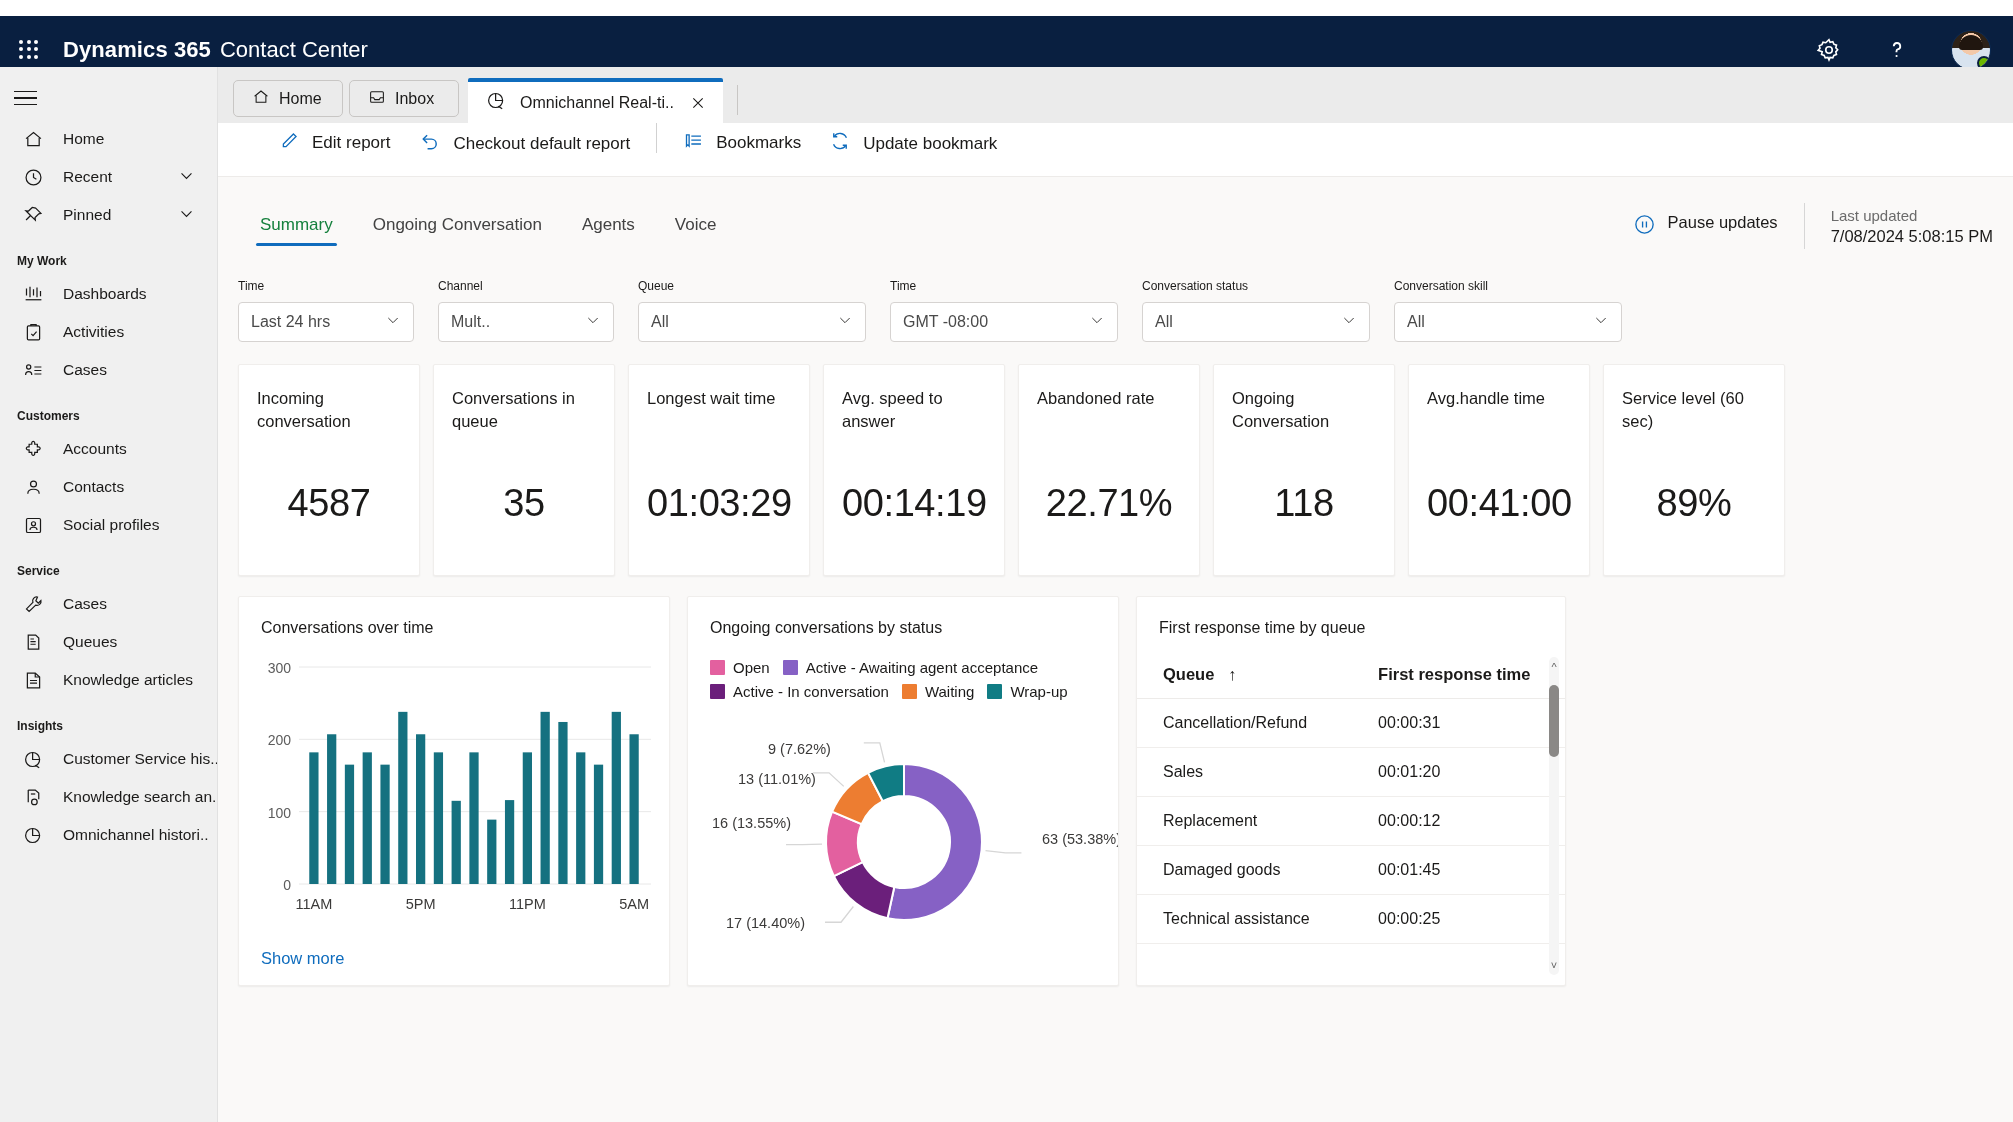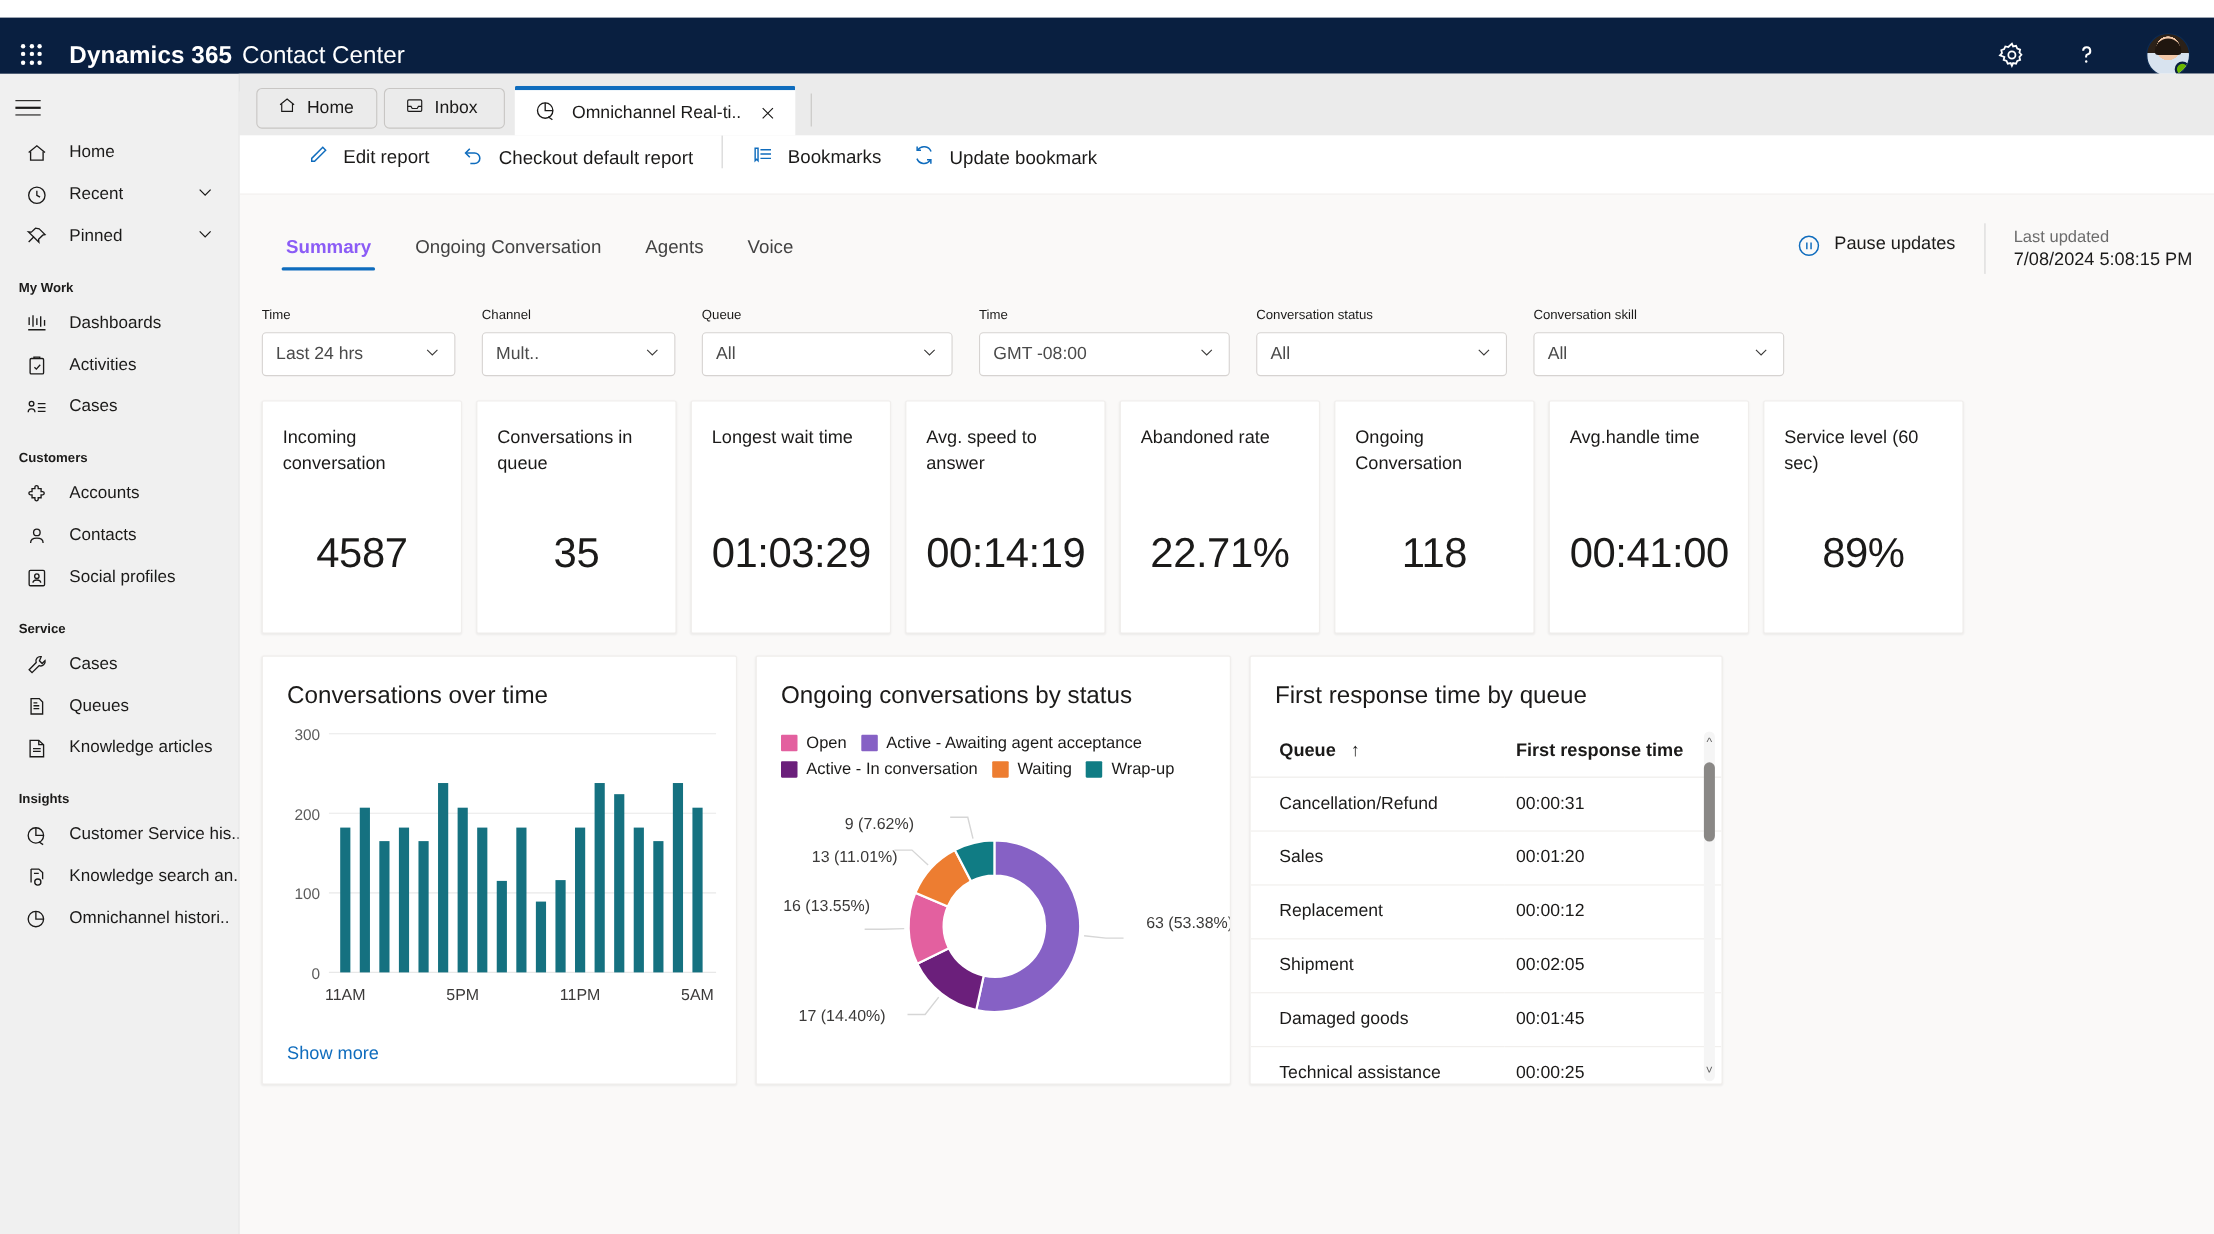--- a/index.html
+++ b/index.html
@@ -84,7 +84,7 @@
   .rpt-tabs { display: flex; align-items: center; padding: 26px 0 0 22px; position: relative; }
   .rtab { font-size: 17px; color: #424242; padding: 0 20px 11px 20px; cursor: pointer;
     position: relative; }
-  .rtab.active { color: #8b5cf6; font-weight: 700; }
+  .rtab.active { color: #15803d; font-weight: 400; }
   .rtab.active::after { content:''; position:absolute; left:16px; right:16px; bottom:0;
     height: 3px; background: #0f6cbd; border-radius: 2px; }
   .rtab-right { margin-left: auto; display: flex; align-items: center; padding-right: 20px;

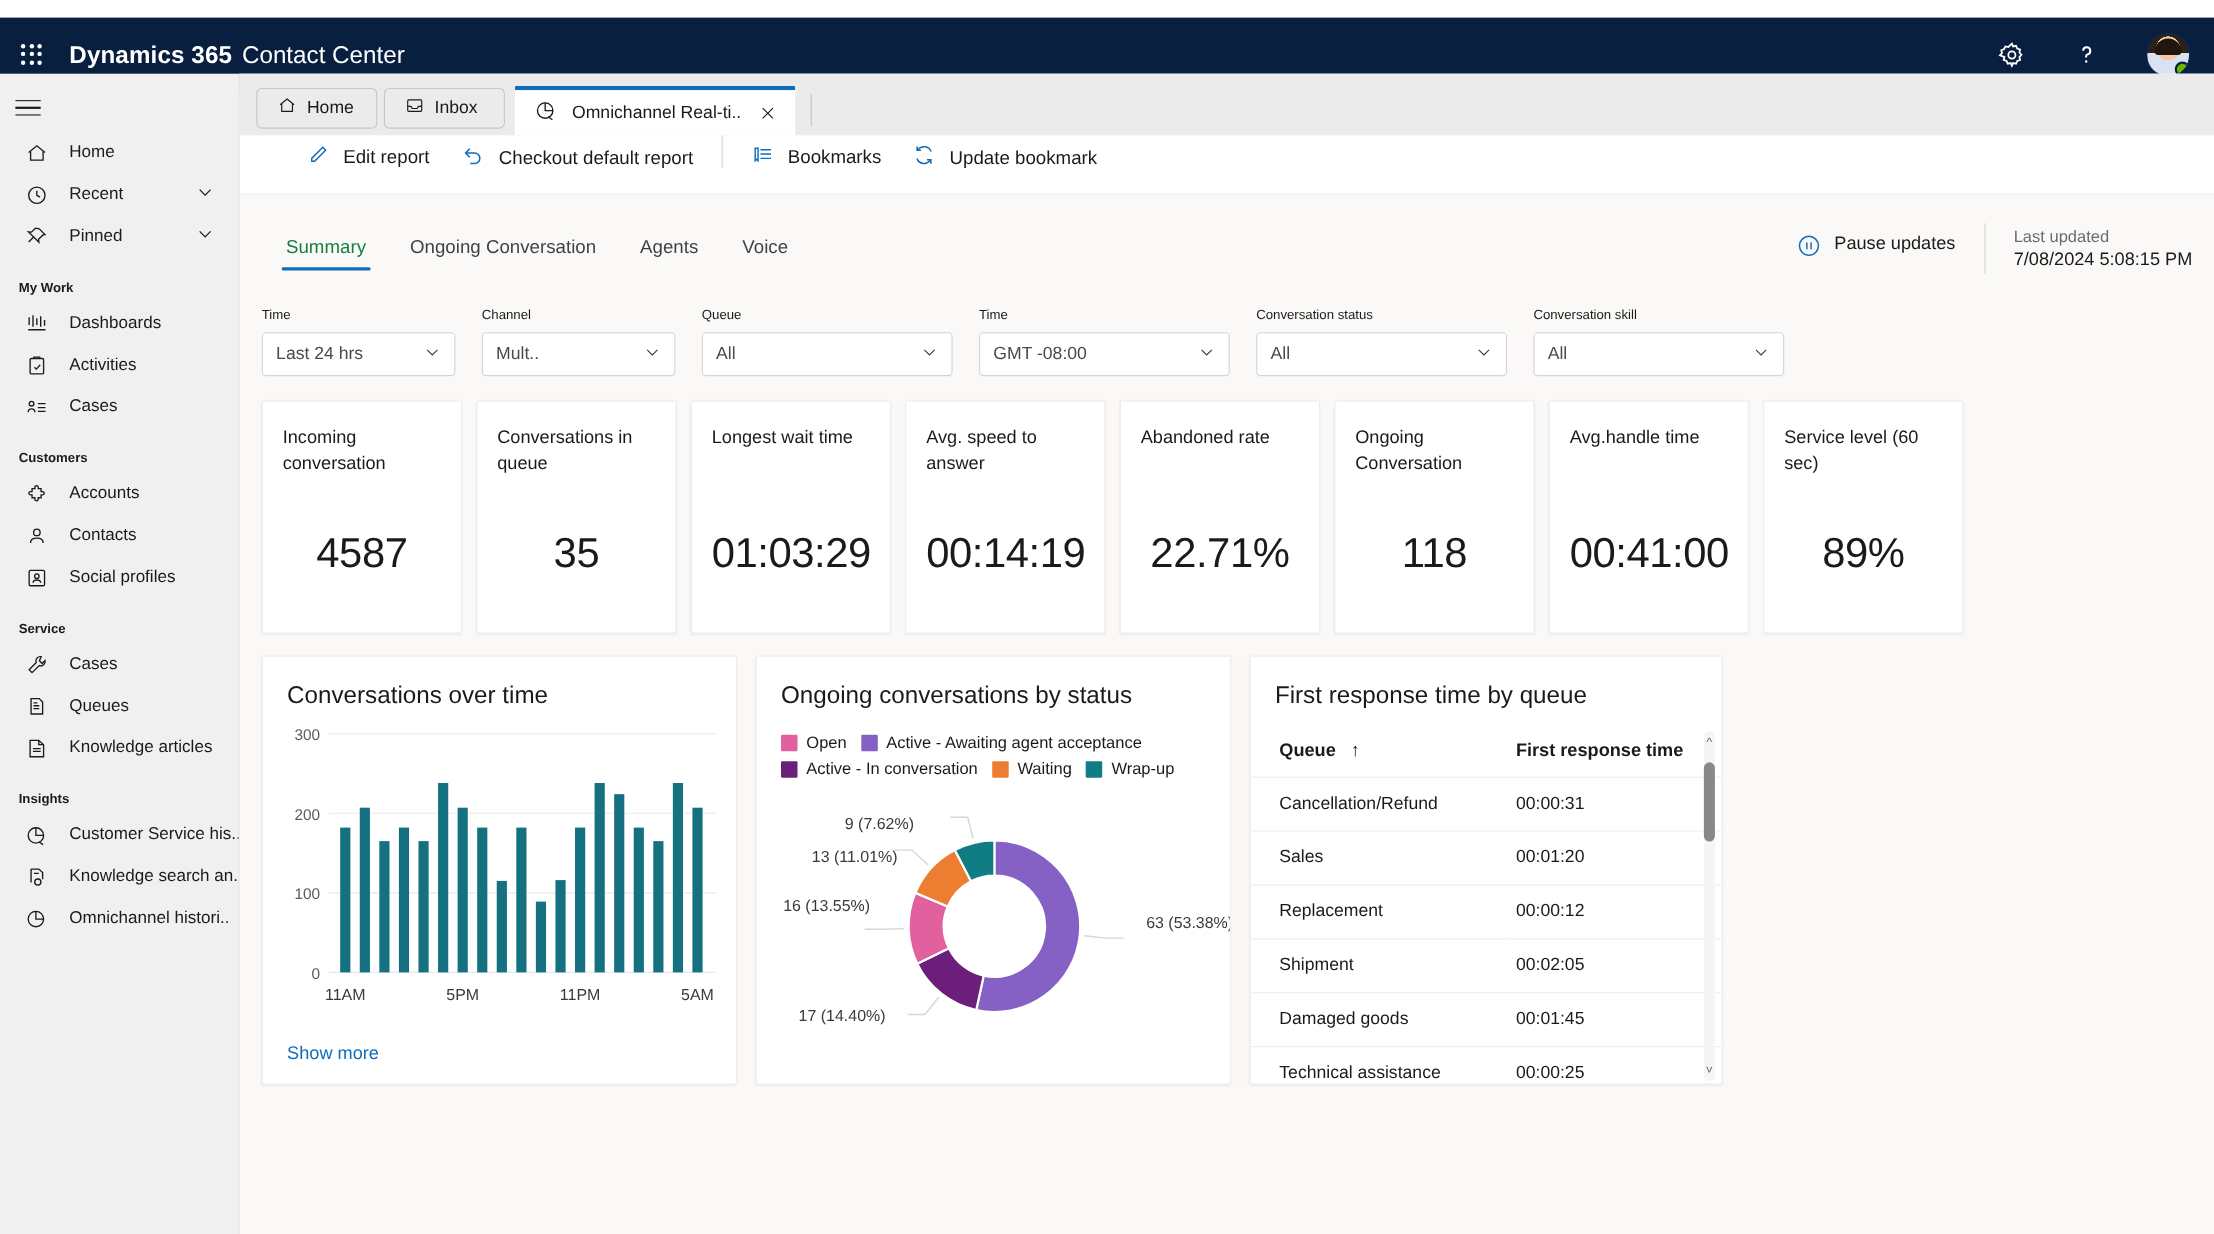--- a/index.html
+++ b/index.html
@@ -118,7 +118,7 @@
   .charts { display: flex; gap: 17px; padding: 20px 0 0 20px; }
   .card { background: #fff; border: 1px solid #f0eeec; border-radius: 2px;
     box-shadow: 0 1px 2px rgba(0,0,0,.06); }
-  .card-title { font-size: 22px; color: #1b1a19; padding: 22px 0 0 22px; }
+  .card-title { font-size: 16px; color: #1b1a19; padding: 22px 0 0 22px; }
   .card-a { width: 432px; height: 390px; position: relative; }
   .card-b { width: 432px; height: 390px; position: relative; }
   .card-c { width: 430px; height: 390px; position: relative; overflow: hidden; }

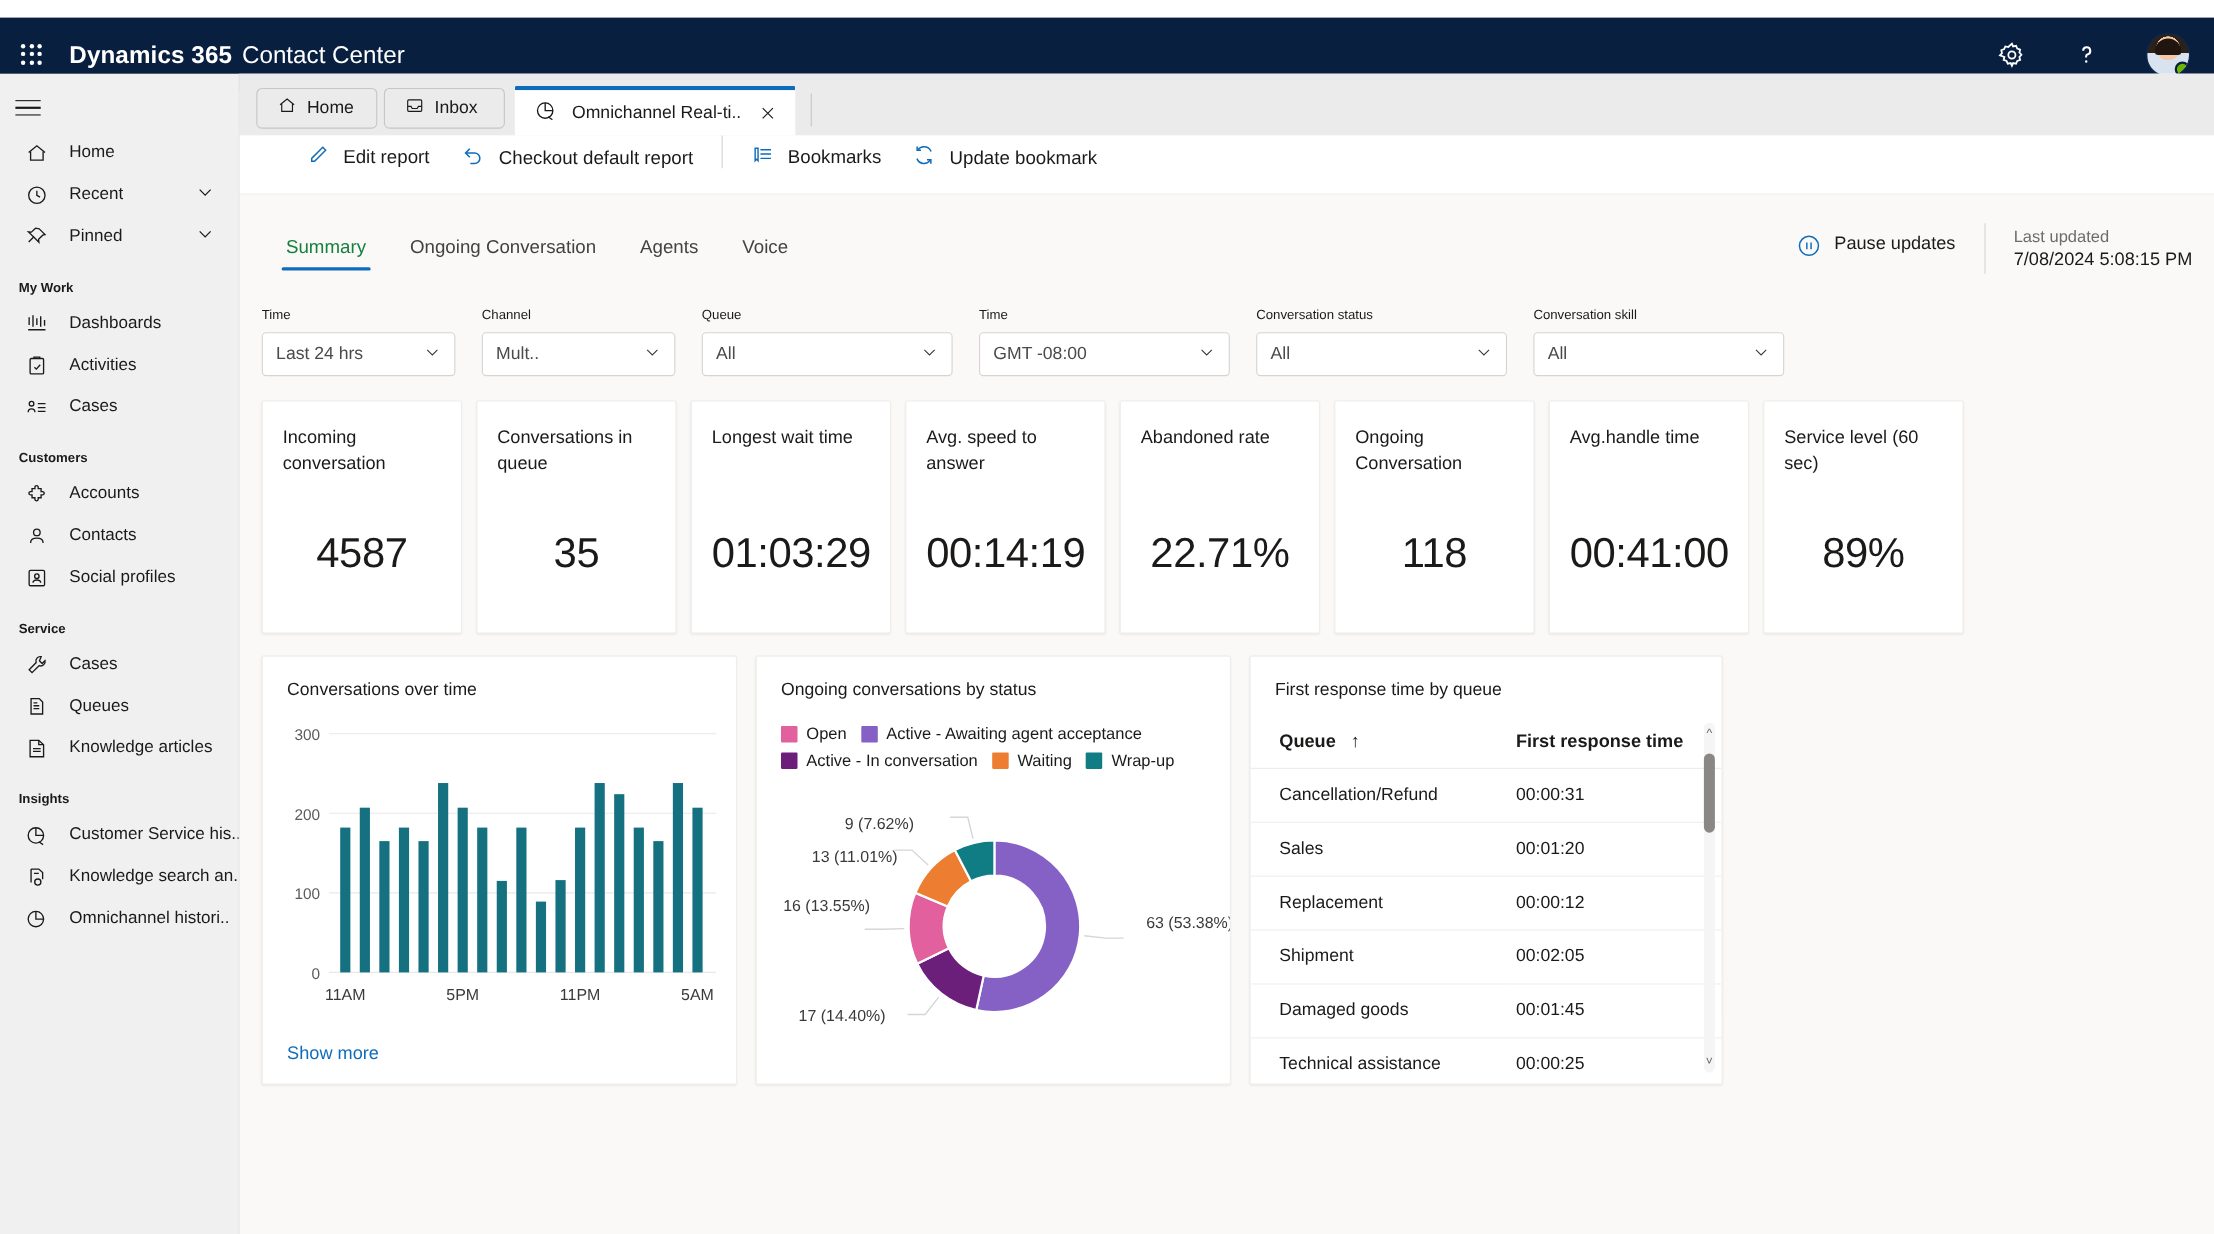--- a/index.html
+++ b/index.html
@@ -680,10 +680,6 @@
                   <td class="c2">00:00:12</td>
                 </tr>
                 <tr>
-                  <td>Shipment</td>
-                  <td class="c2">00:02:05</td>
-                </tr>
-                <tr>
                   <td>Damaged goods</td>
                   <td class="c2">00:01:45</td>
                 </tr>

